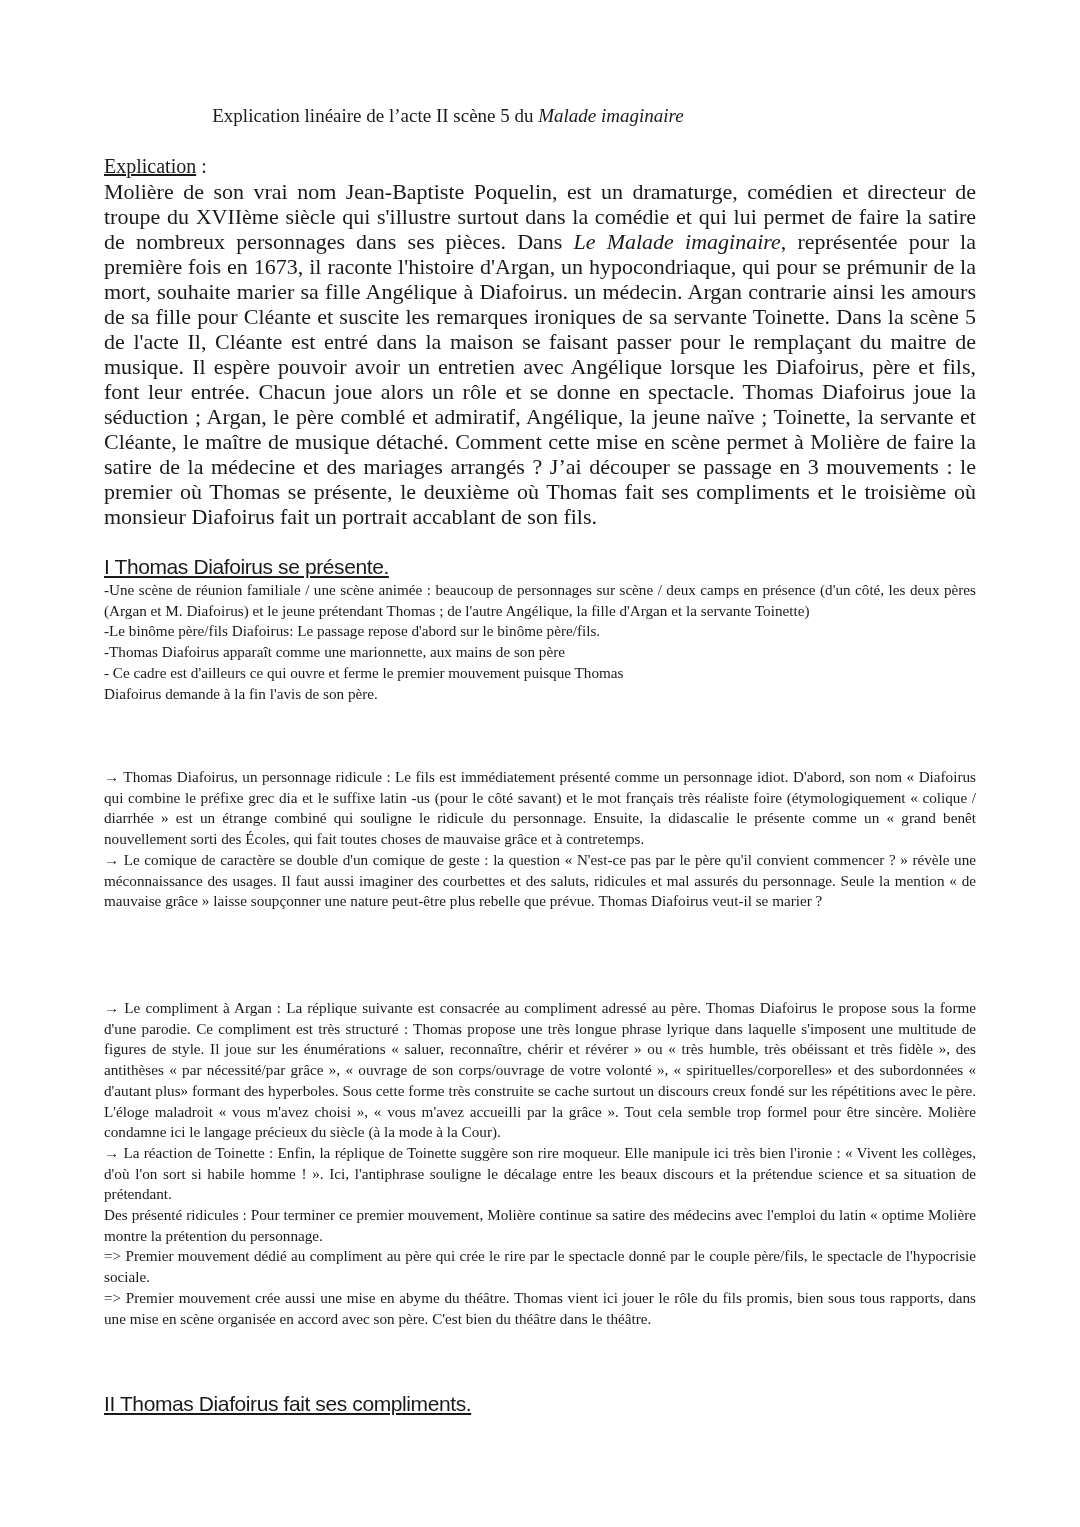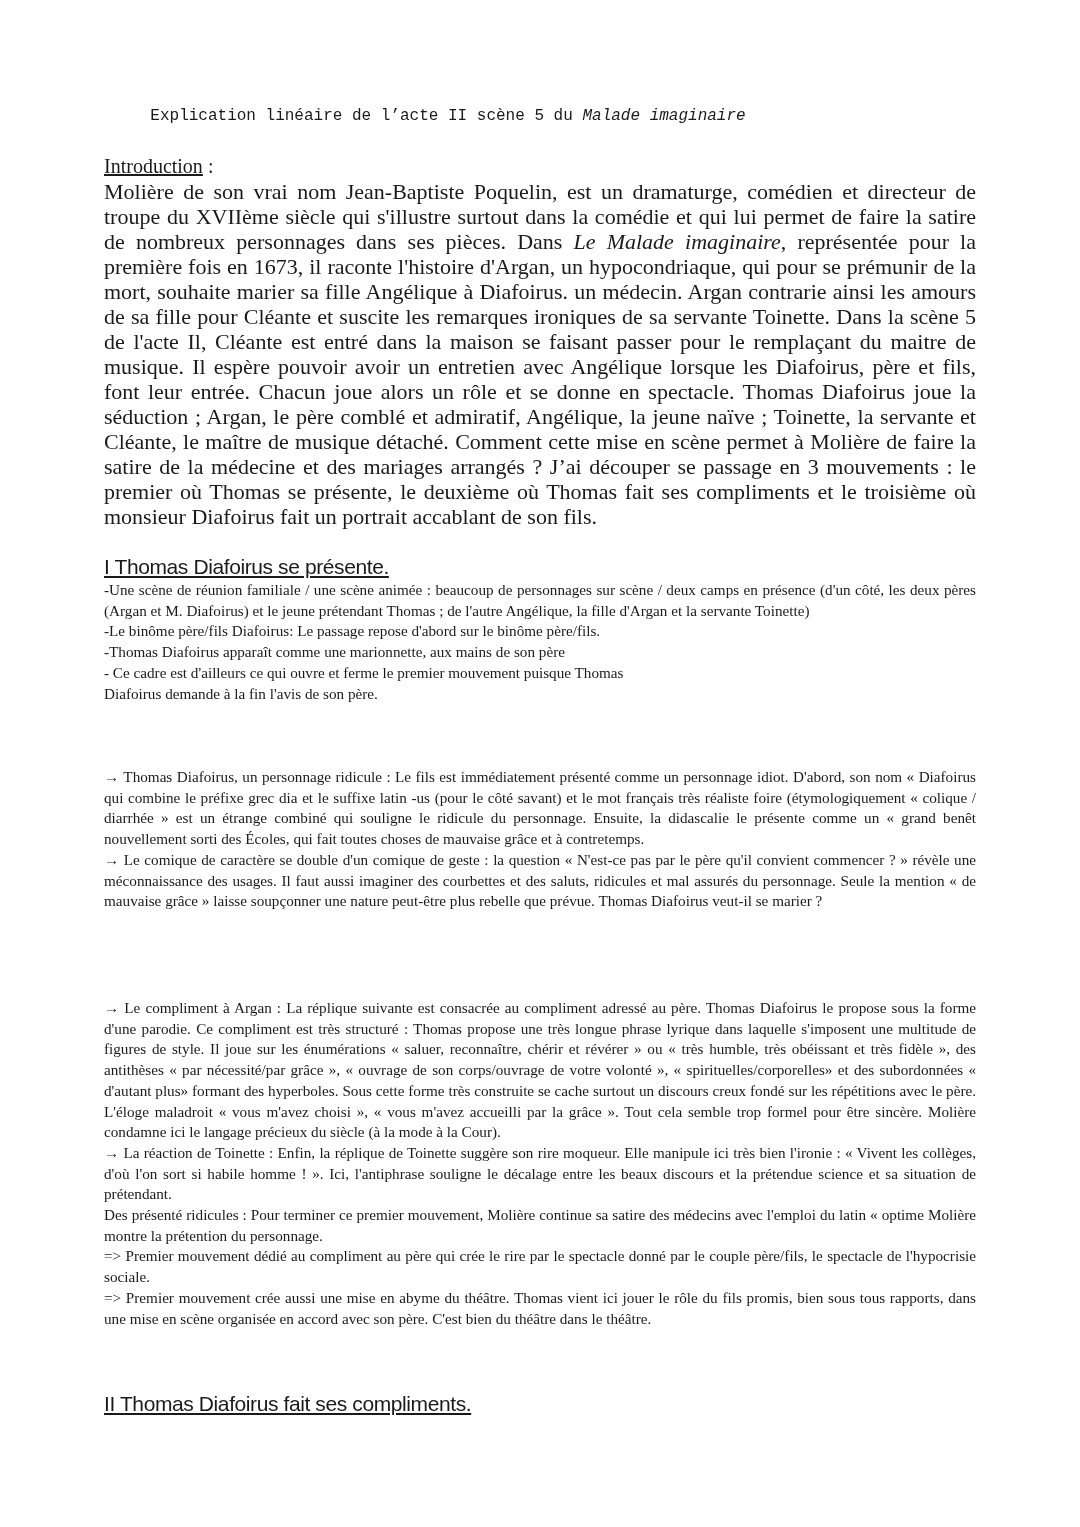--- a/index.html
+++ b/index.html
@@ -6,7 +6,7 @@
   body { width: 1080px; height: 1527px; position: relative; overflow: hidden; color: #1a1a1a; }
   .page { position: absolute; left: 0; top: 0; width: 1080px; height: 1527px; background: #fff; }
   .title { position: absolute; left: 0; top: 104px; width: 896px; text-align: center;
-    font-family: Liberation Mono, monospace; font-size: 16px; line-height: 24px; }
+    font-family: Liberation Serif, serif; font-size: 19px; line-height: 24px; }
   .title i { font-style: italic; }
   .intro-head { position: absolute; left: 104px; top: 154px; font-family: "Liberation Serif", serif;
     font-size: 20px; line-height: 25px; }

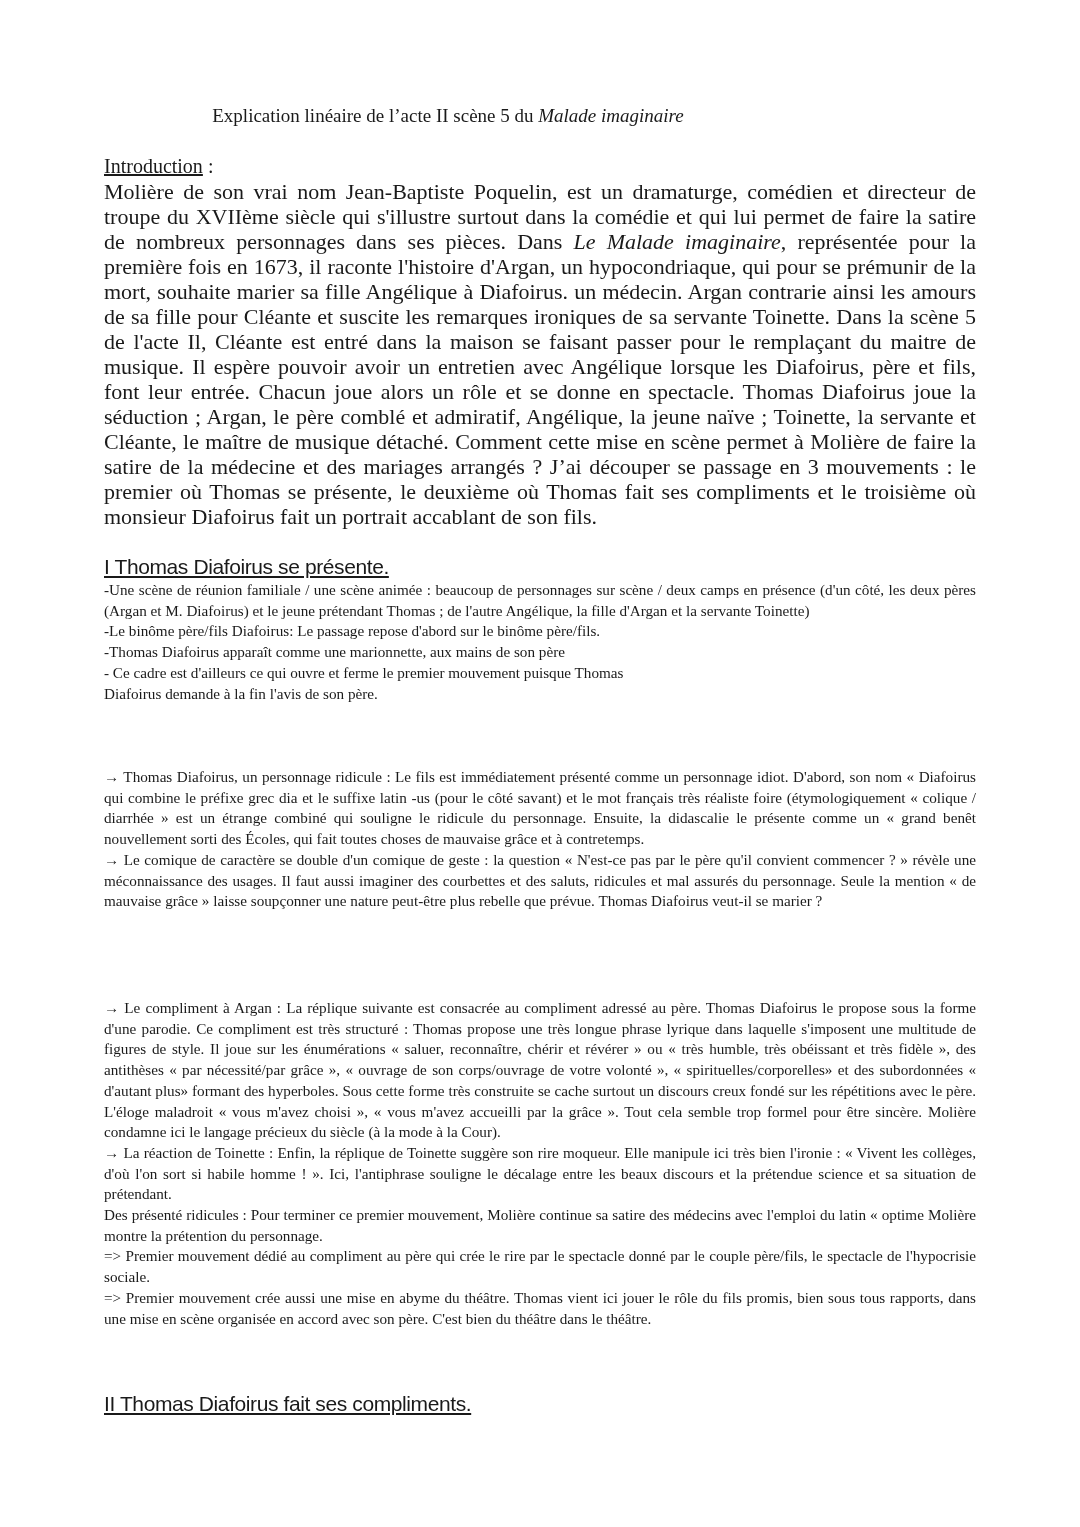--- a/index.html
+++ b/index.html
@@ -28,7 +28,7 @@
 
   <div class="title"><span>Explication linéaire de l’acte II scène 5 du </span><i>Malade imaginaire</i></div>
 
-  <div class="intro-head"><u>Introduction</u><span> :</span></div>
+  <div class="intro-head"><u>Explication</u><span> :</span></div>
 
   <div class="big" style="top:179px;">
     <p><span>Molière de son vrai nom Jean-Baptiste Poquelin, est un dramaturge, comédien et directeur de troupe du XVIIème siècle qui s'illustre surtout dans la comédie et qui lui permet de faire la satire de nombreux personnages dans ses pièces. Dans </span><i>Le Malade imaginaire</i><span>, représentée pour la première fois en 1673, il raconte l'histoire d'Argan, un hypocondriaque, qui pour se prémunir de la mort, souhaite marier sa fille Angélique à Diafoirus. un médecin. Argan contrarie ainsi les amours de sa fille pour Cléante et suscite les remarques ironiques de sa servante Toinette. Dans la scène 5 de l'acte Il, Cléante est entré dans la maison se faisant passer pour le remplaçant du maitre de musique. Il espère pouvoir avoir un entretien avec Angélique lorsque les Diafoirus, père et fils, font leur entrée. Chacun joue alors un rôle et se donne en spectacle. Thomas Diafoirus joue la séduction ; Argan, le père comblé et admiratif, Angélique, la jeune naïve ; Toinette, la servante et Cléante, le maître de musique détaché. Comment cette mise en scène permet à Molière de faire la satire de la médecine et des mariages arrangés ? J’ai découper se passage en 3 mouvements : le premier où Thomas se présente, le deuxième où Thomas fait ses compliments et le troisième où monsieur Diafoirus fait un portrait accablant de son fils.</span></p>

